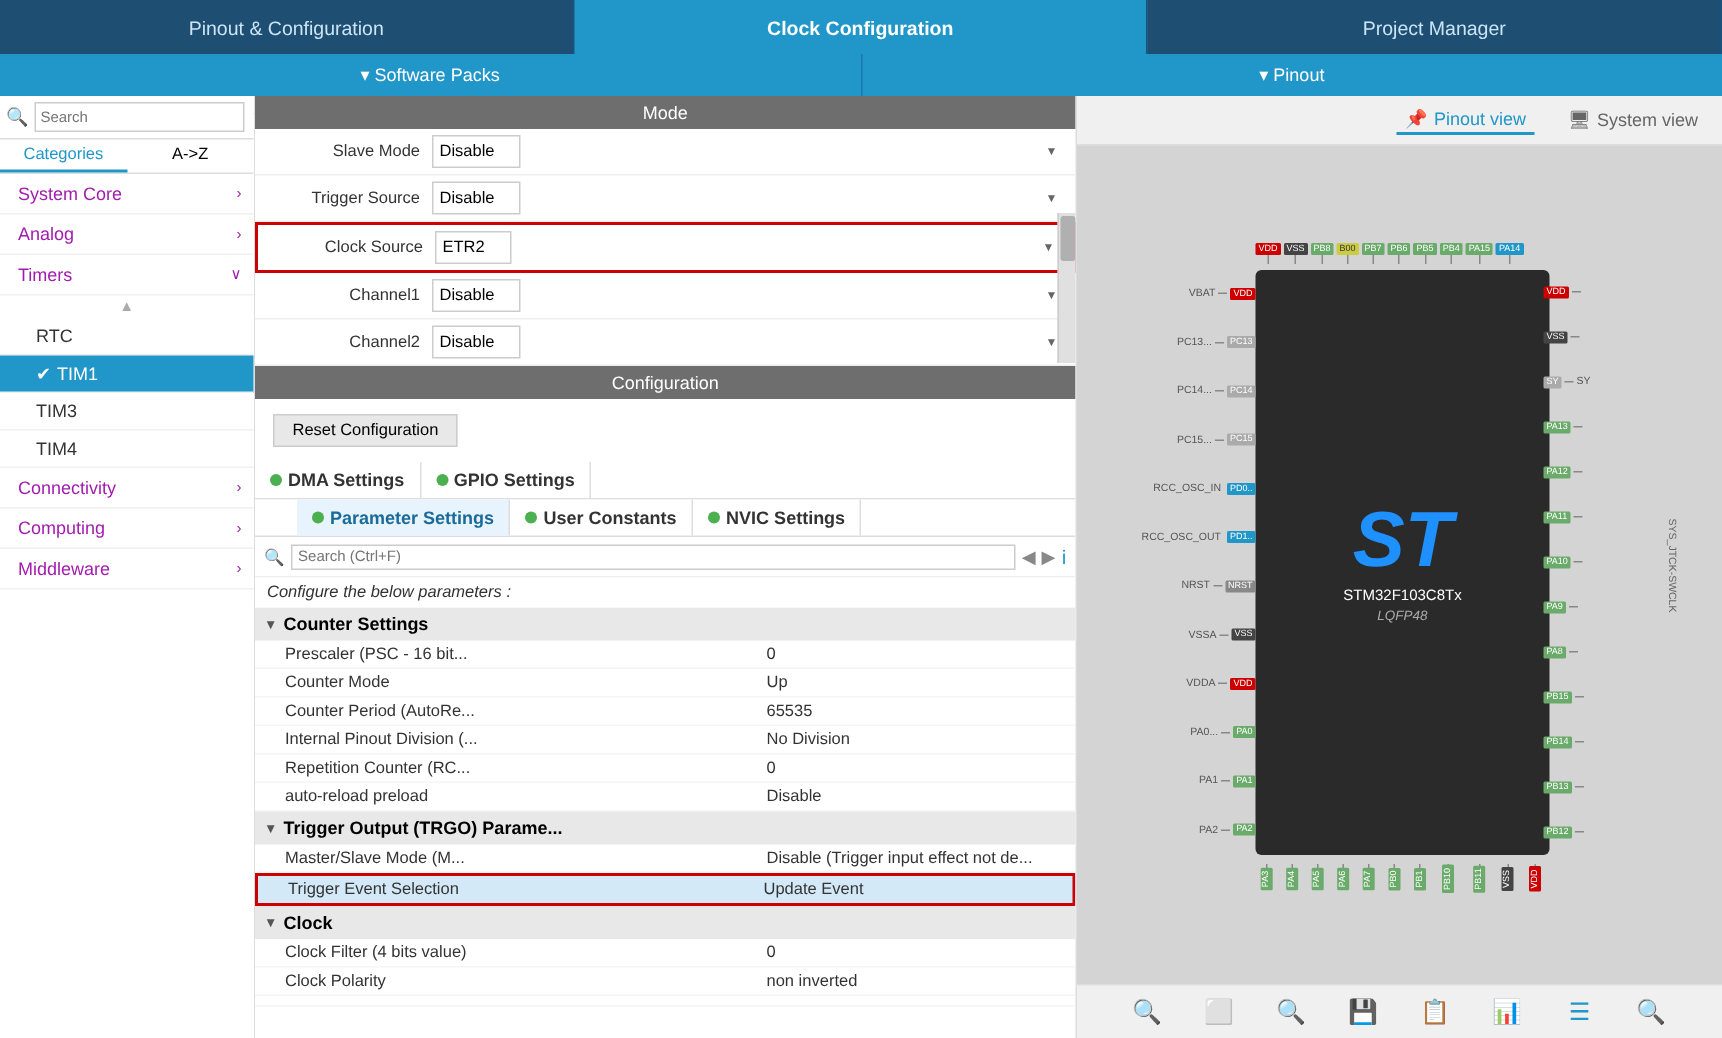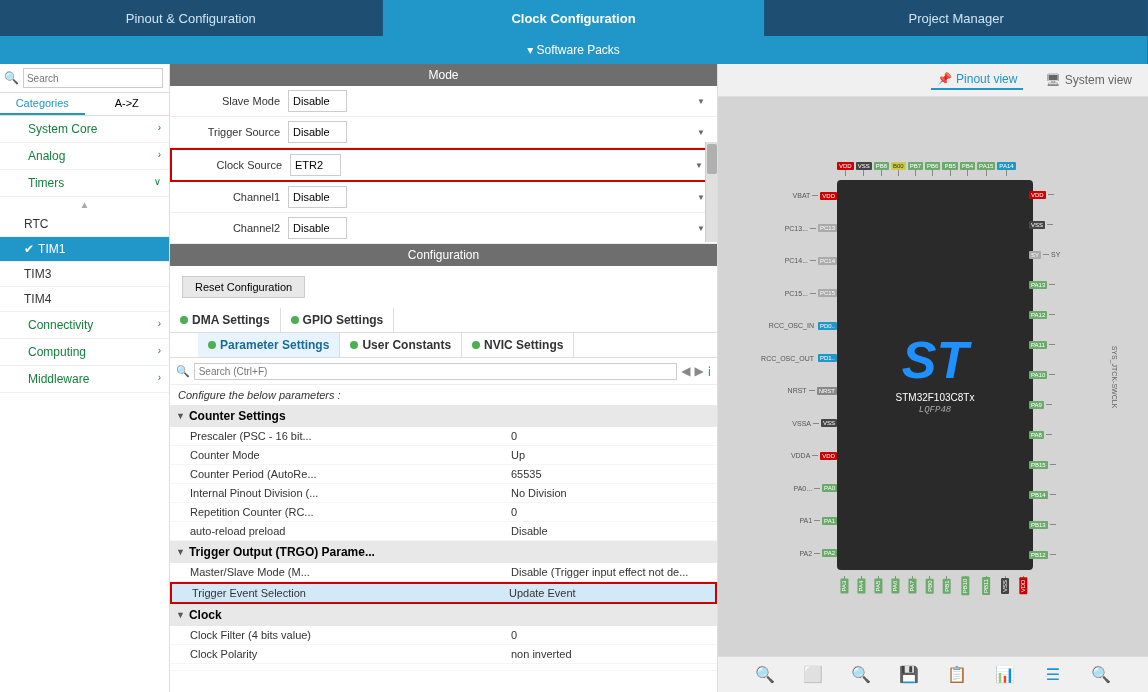--- a/index.html
+++ b/index.html
@@ -6,7 +6,7 @@
     body { width: 1148px; height: 692px; overflow: hidden; background: #f0f0f0; }
 
     
-    .top-nav { display: flex; height: 36px; background: #1a6a9a; justify-content: flex-end; }
+    .top-nav { display: flex; height: 36px; background: #1a6a9a; }
     .top-nav-tab { flex: 1; display: flex; align-items: center; justify-content: center; color: #cce4f5; cursor: pointer; font-size: 13px; border-right: 1px solid #1a5580; }
     .top-nav-tab.active { background: #2196c8; color: white; font-weight: bold; }
     .top-nav-tab:first-child { background: #1e4f72; }

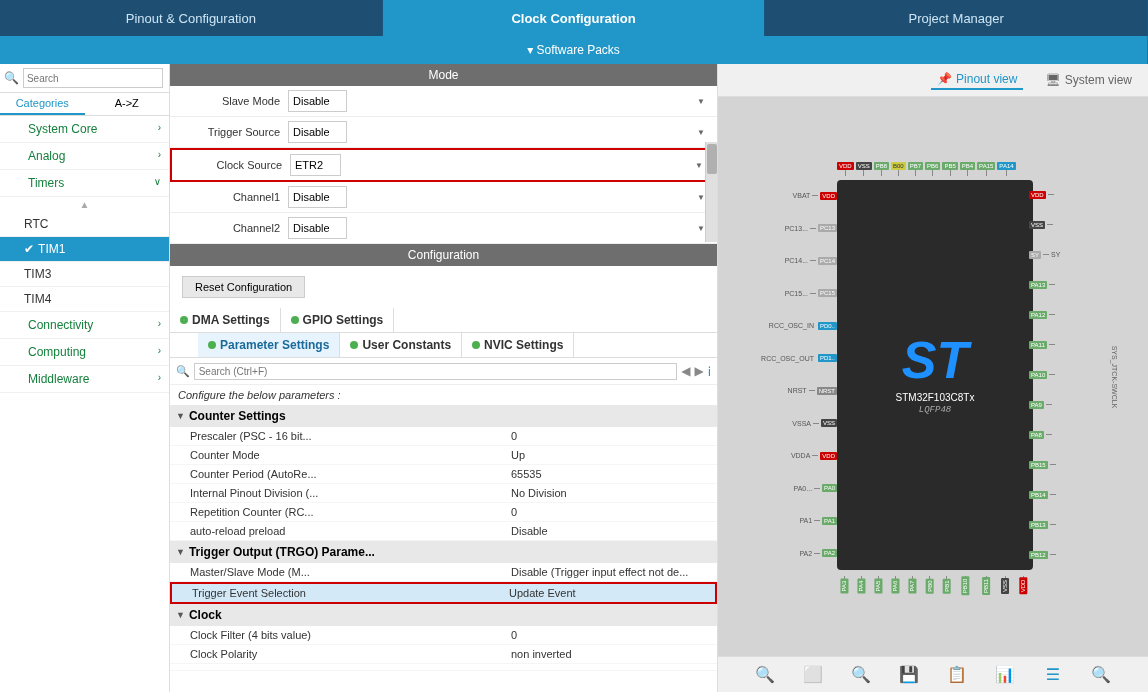--- a/index.html
+++ b/index.html
@@ -97,6 +97,7 @@
   <div class="sub-nav">
     <div class="sub-nav-item">▾ Software Packs</div>
     <div class="sub-nav-divider"></div>
+    <div class="sub-nav-item">▾ Pinout</div>
   </div>
 
   <div class="main-layout">

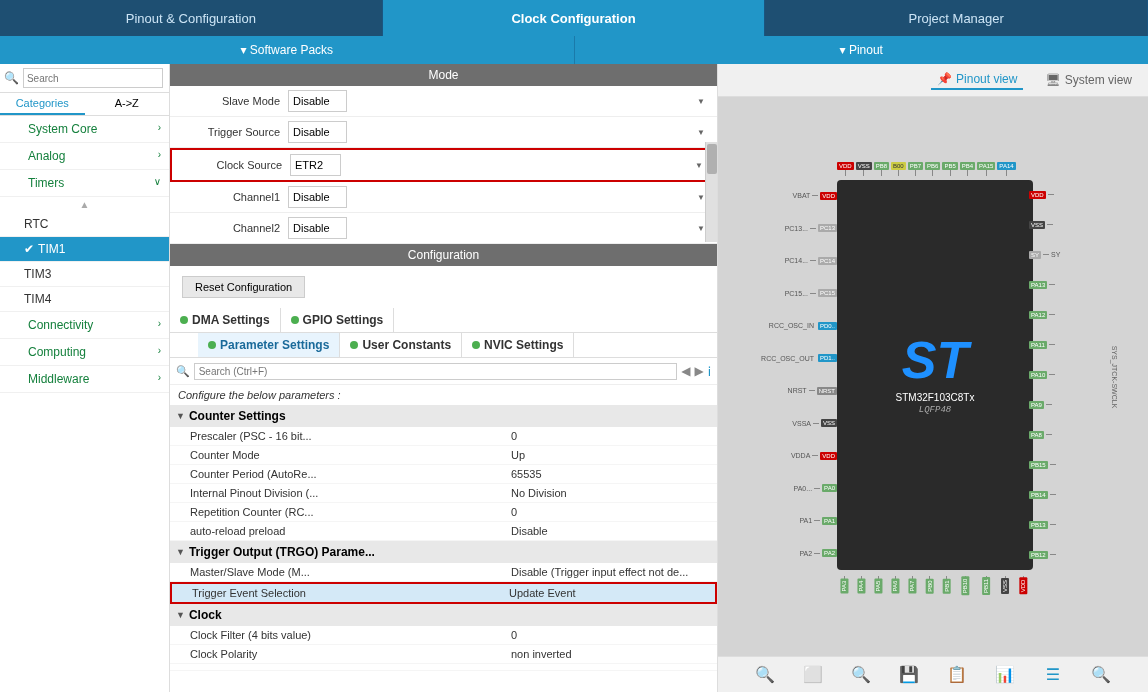--- a/index.html
+++ b/index.html
@@ -28,7 +28,7 @@
     .sidebar-tab { flex: 1; text-align: center; padding: 4px; font-size: 11px; cursor: pointer; border-bottom: 2px solid transparent; }
     .sidebar-tab.active { border-bottom: 2px solid #2196c8; color: #2196c8; }
 
-    .sidebar-item { display: flex; align-items: flex-start; justify-content: space-between; padding: 6px 8px 6px 28px; cursor: pointer; color: #15803d; border-bottom: 1px solid #f0f0f0; }
+    .sidebar-item { display: flex; align-items: center; justify-content: space-between; padding: 6px 8px 6px 12px; cursor: pointer; color: #a21caf; border-bottom: 1px solid #f0f0f0; }
     .sidebar-item .chevron { font-size: 10px; }
 
     .sidebar-sub-item { padding: 5px 8px 5px 24px; cursor: pointer; color: #333; border-bottom: 1px solid #f0f0f0; }

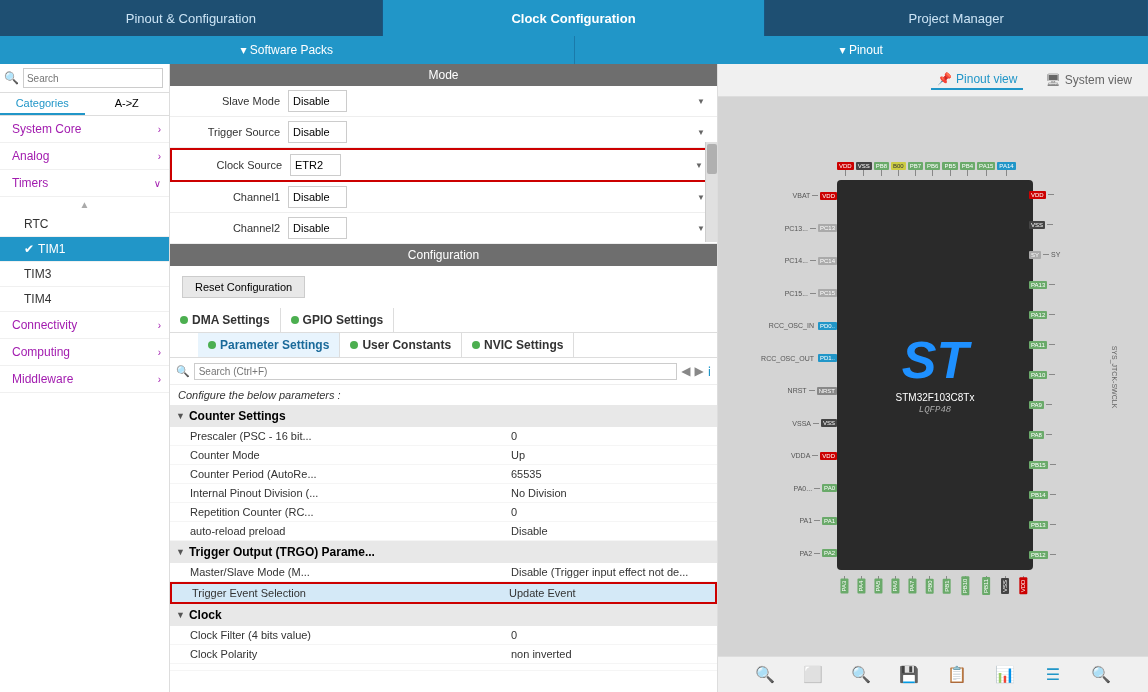--- a/index.html
+++ b/index.html
@@ -383,7 +383,7 @@
           <div style="position:absolute; left:64px; top:18px; width:196px; height:390px; background:#2a2a2a; border-radius:4px; display:flex; align-items:center; justify-content:center; flex-direction:column;">
             <div style="color:#1e90ff; font-size:52px; font-weight:900; font-style:italic; line-height:1;">ST</div>
             <div style="color:white; font-size:10px; margin-top:6px;">STM32F103C8Tx</div>
-            <div style="color:#aaa; font-size:9px; margin-top:2px; font-style:italic;font-family:Liberation Mono, monospace;">LQFP48</div>
+            <div style="color:#aaa; font-size:9px; margin-top:2px; font-style:italic;">LQFP48</div>
           </div>
 
           <div style="position:absolute; left:0; top:18px; width:64px; height:390px; display:flex; flex-direction:column; justify-content:space-around;">

